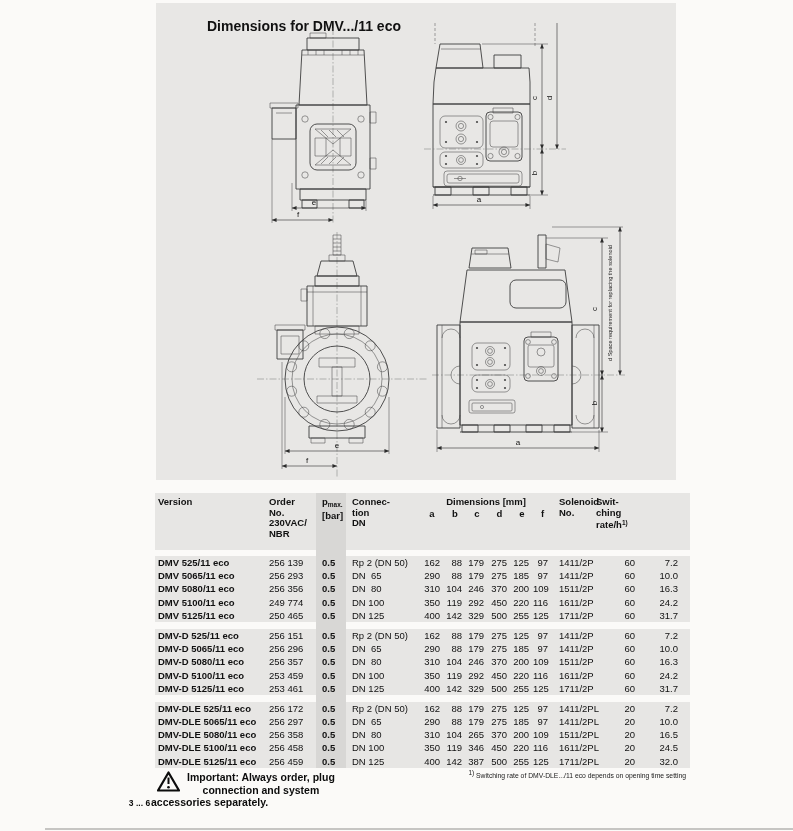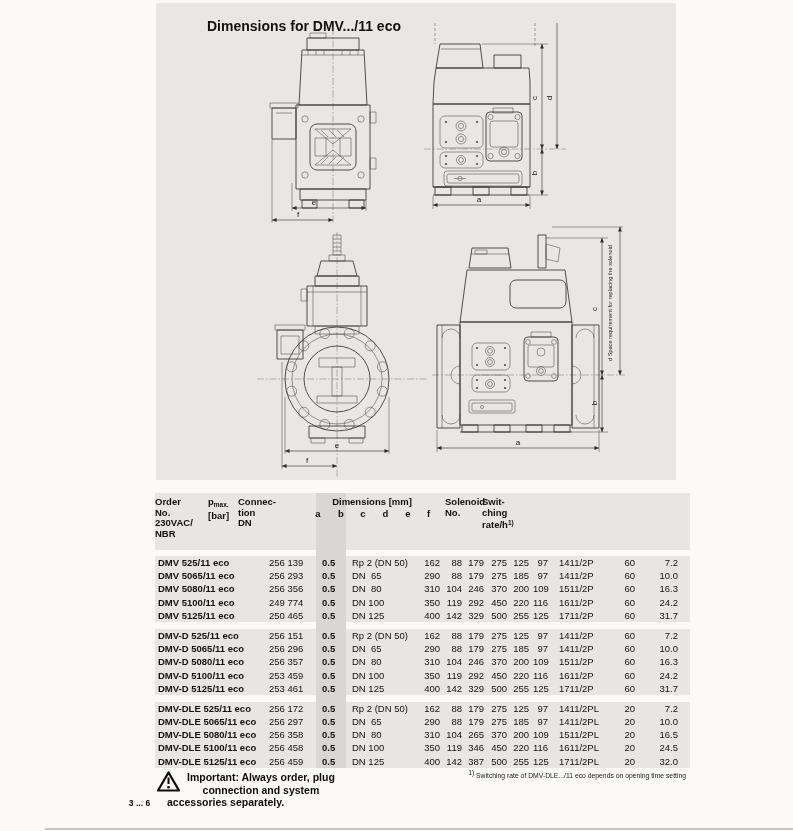--- a/index.html
+++ b/index.html
@@ -302,6 +302,7 @@
     <div class="pmaxband"></div>
 
     <div class="thead">
+      <div class="colV pre">Version</div>
       <div class="colO pre">Order
 No.
 230VAC/

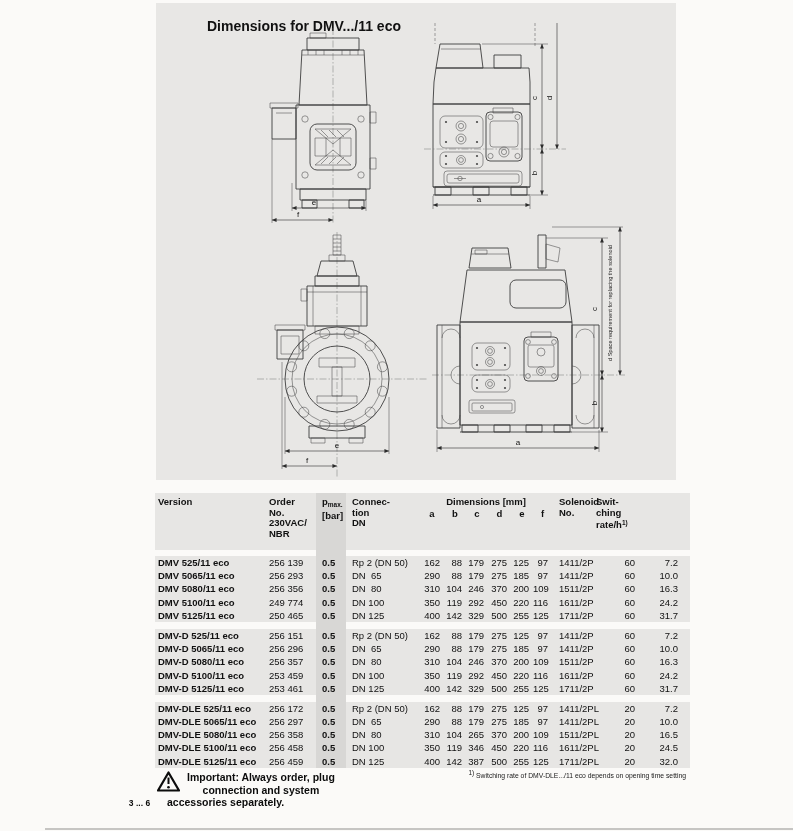--- a/index.html
+++ b/index.html
@@ -54,7 +54,7 @@
 
   .important{position:absolute;left:128px;top:771px;width:290px;font-weight:bold;font-size:10.5px;line-height:12.5px;color:#0c0c0c;text-align:center;}
   .imp-top{display:flex;margin-left:29px;gap:7px;align-items:flex-start;}
-  .imp-bottom{display:flex;gap:16px;align-items:baseline;}
+  .imp-bottom{display:flex;gap:0;align-items:baseline;}
   .range{font-size:8.5px;width:23px;flex:none;}
   .bottomrule{position:absolute;left:45px;top:828px;width:748px;height:2px;background:#c6c5c3;}
 </style>

